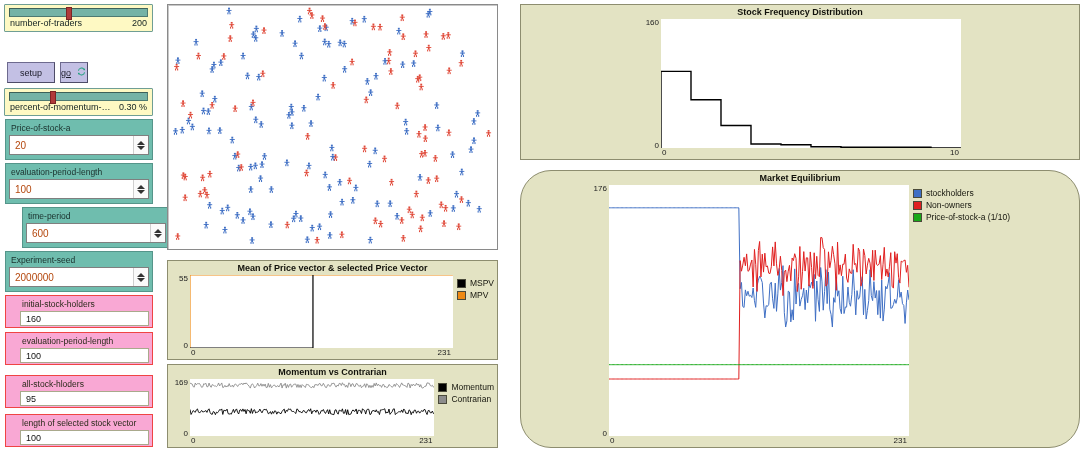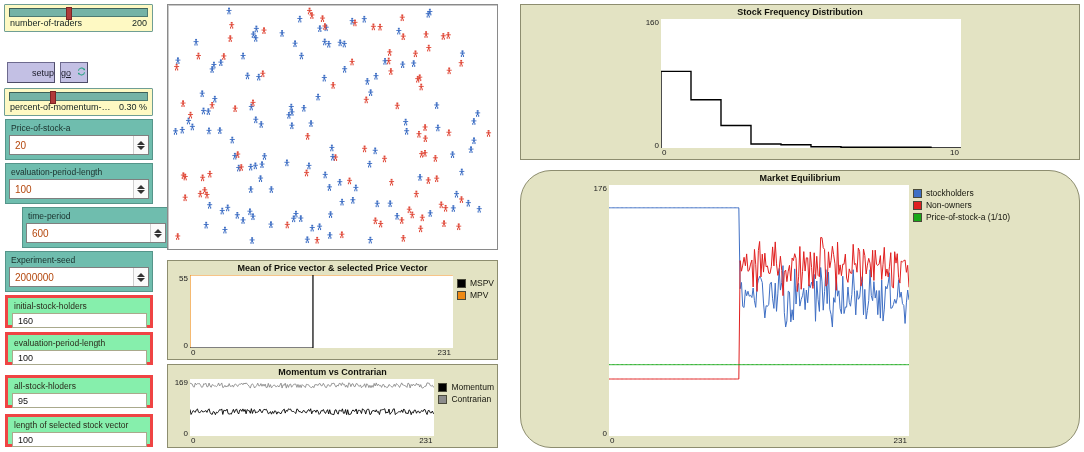--- a/index.html
+++ b/index.html
@@ -64,7 +64,7 @@
     color: #1b1b2a;
     display: flex;
     align-items: center;
-    justify-content: flex-end;
+    justify-content: center;
     gap: 5px;
     cursor: pointer;
   }

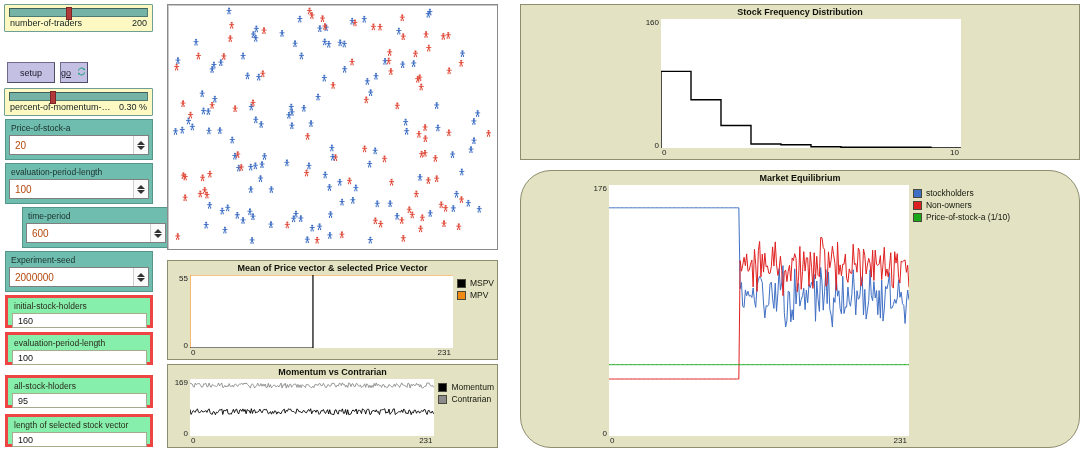--- a/index.html
+++ b/index.html
@@ -119,9 +119,9 @@
 
   
   .monitor {
-    background: #86efac;
-    border: 3px solid #ef4444;
-    padding: 2px 3px 4px 4px;
+    background: #f9a8d4;
+    border: 1px solid #ef4444;
+    padding: 2px 3px 4px 14px;
   }
   .monitor .lbl {
     font-size: 8.5px;

